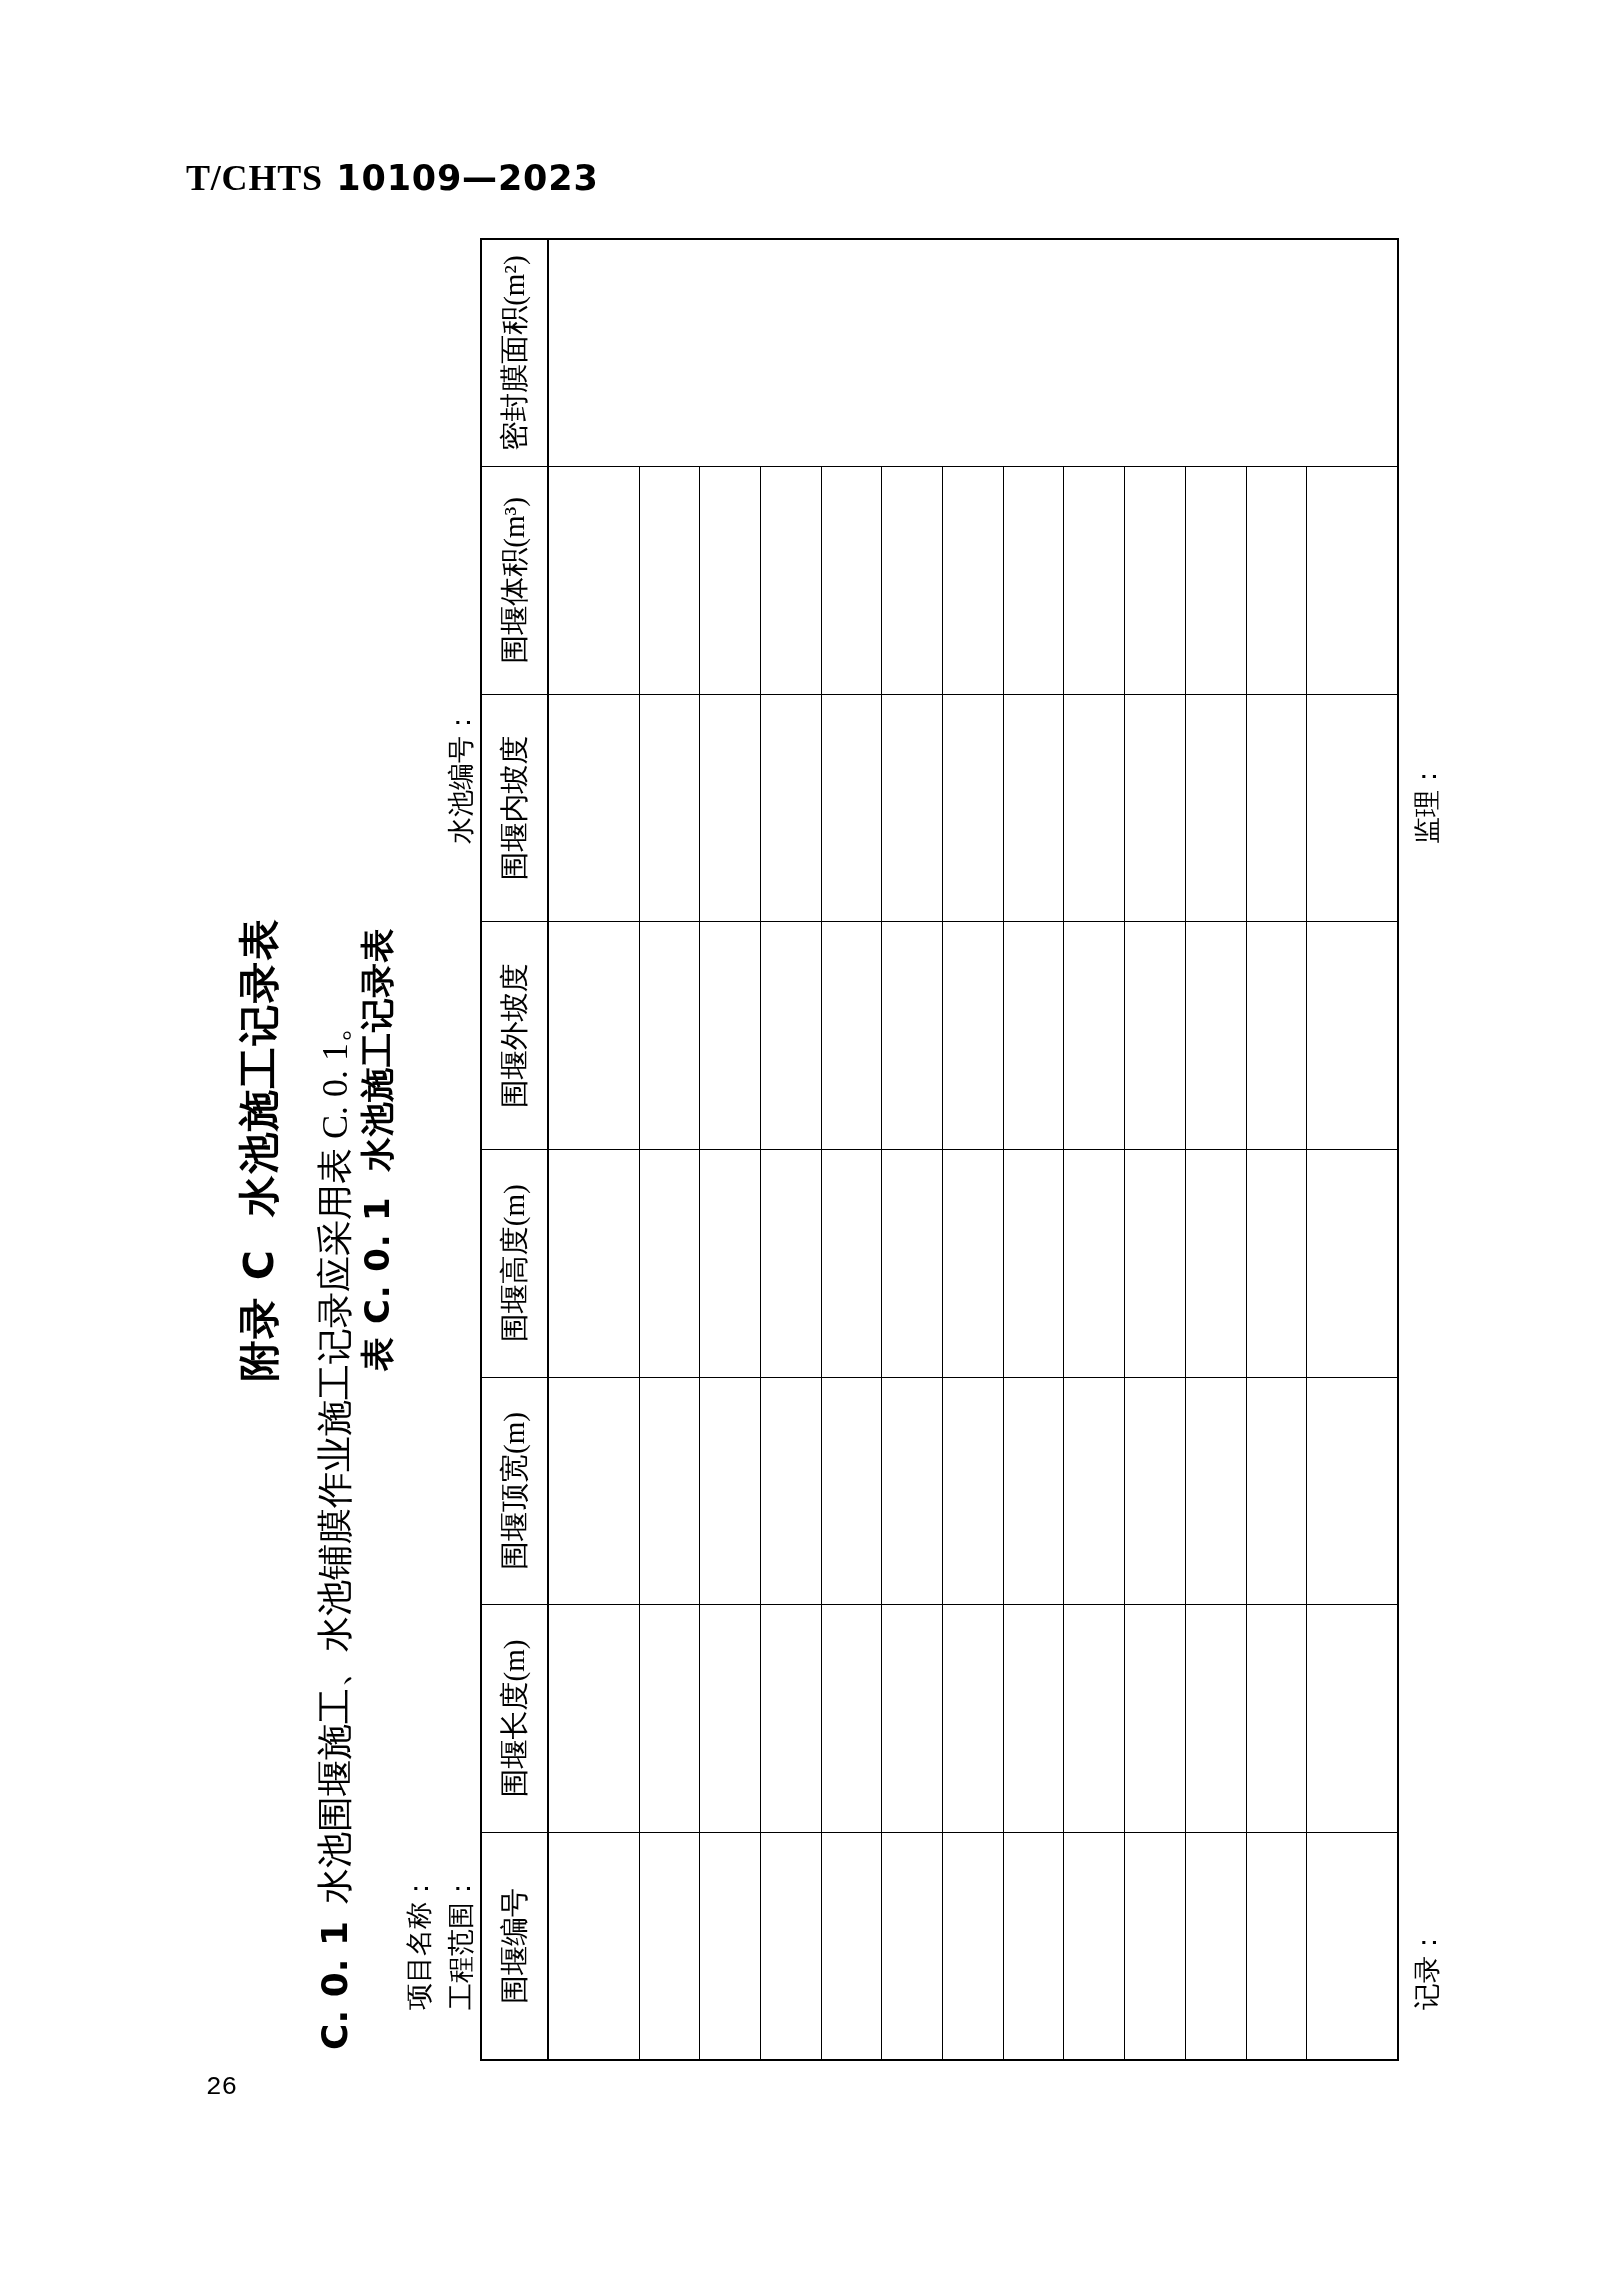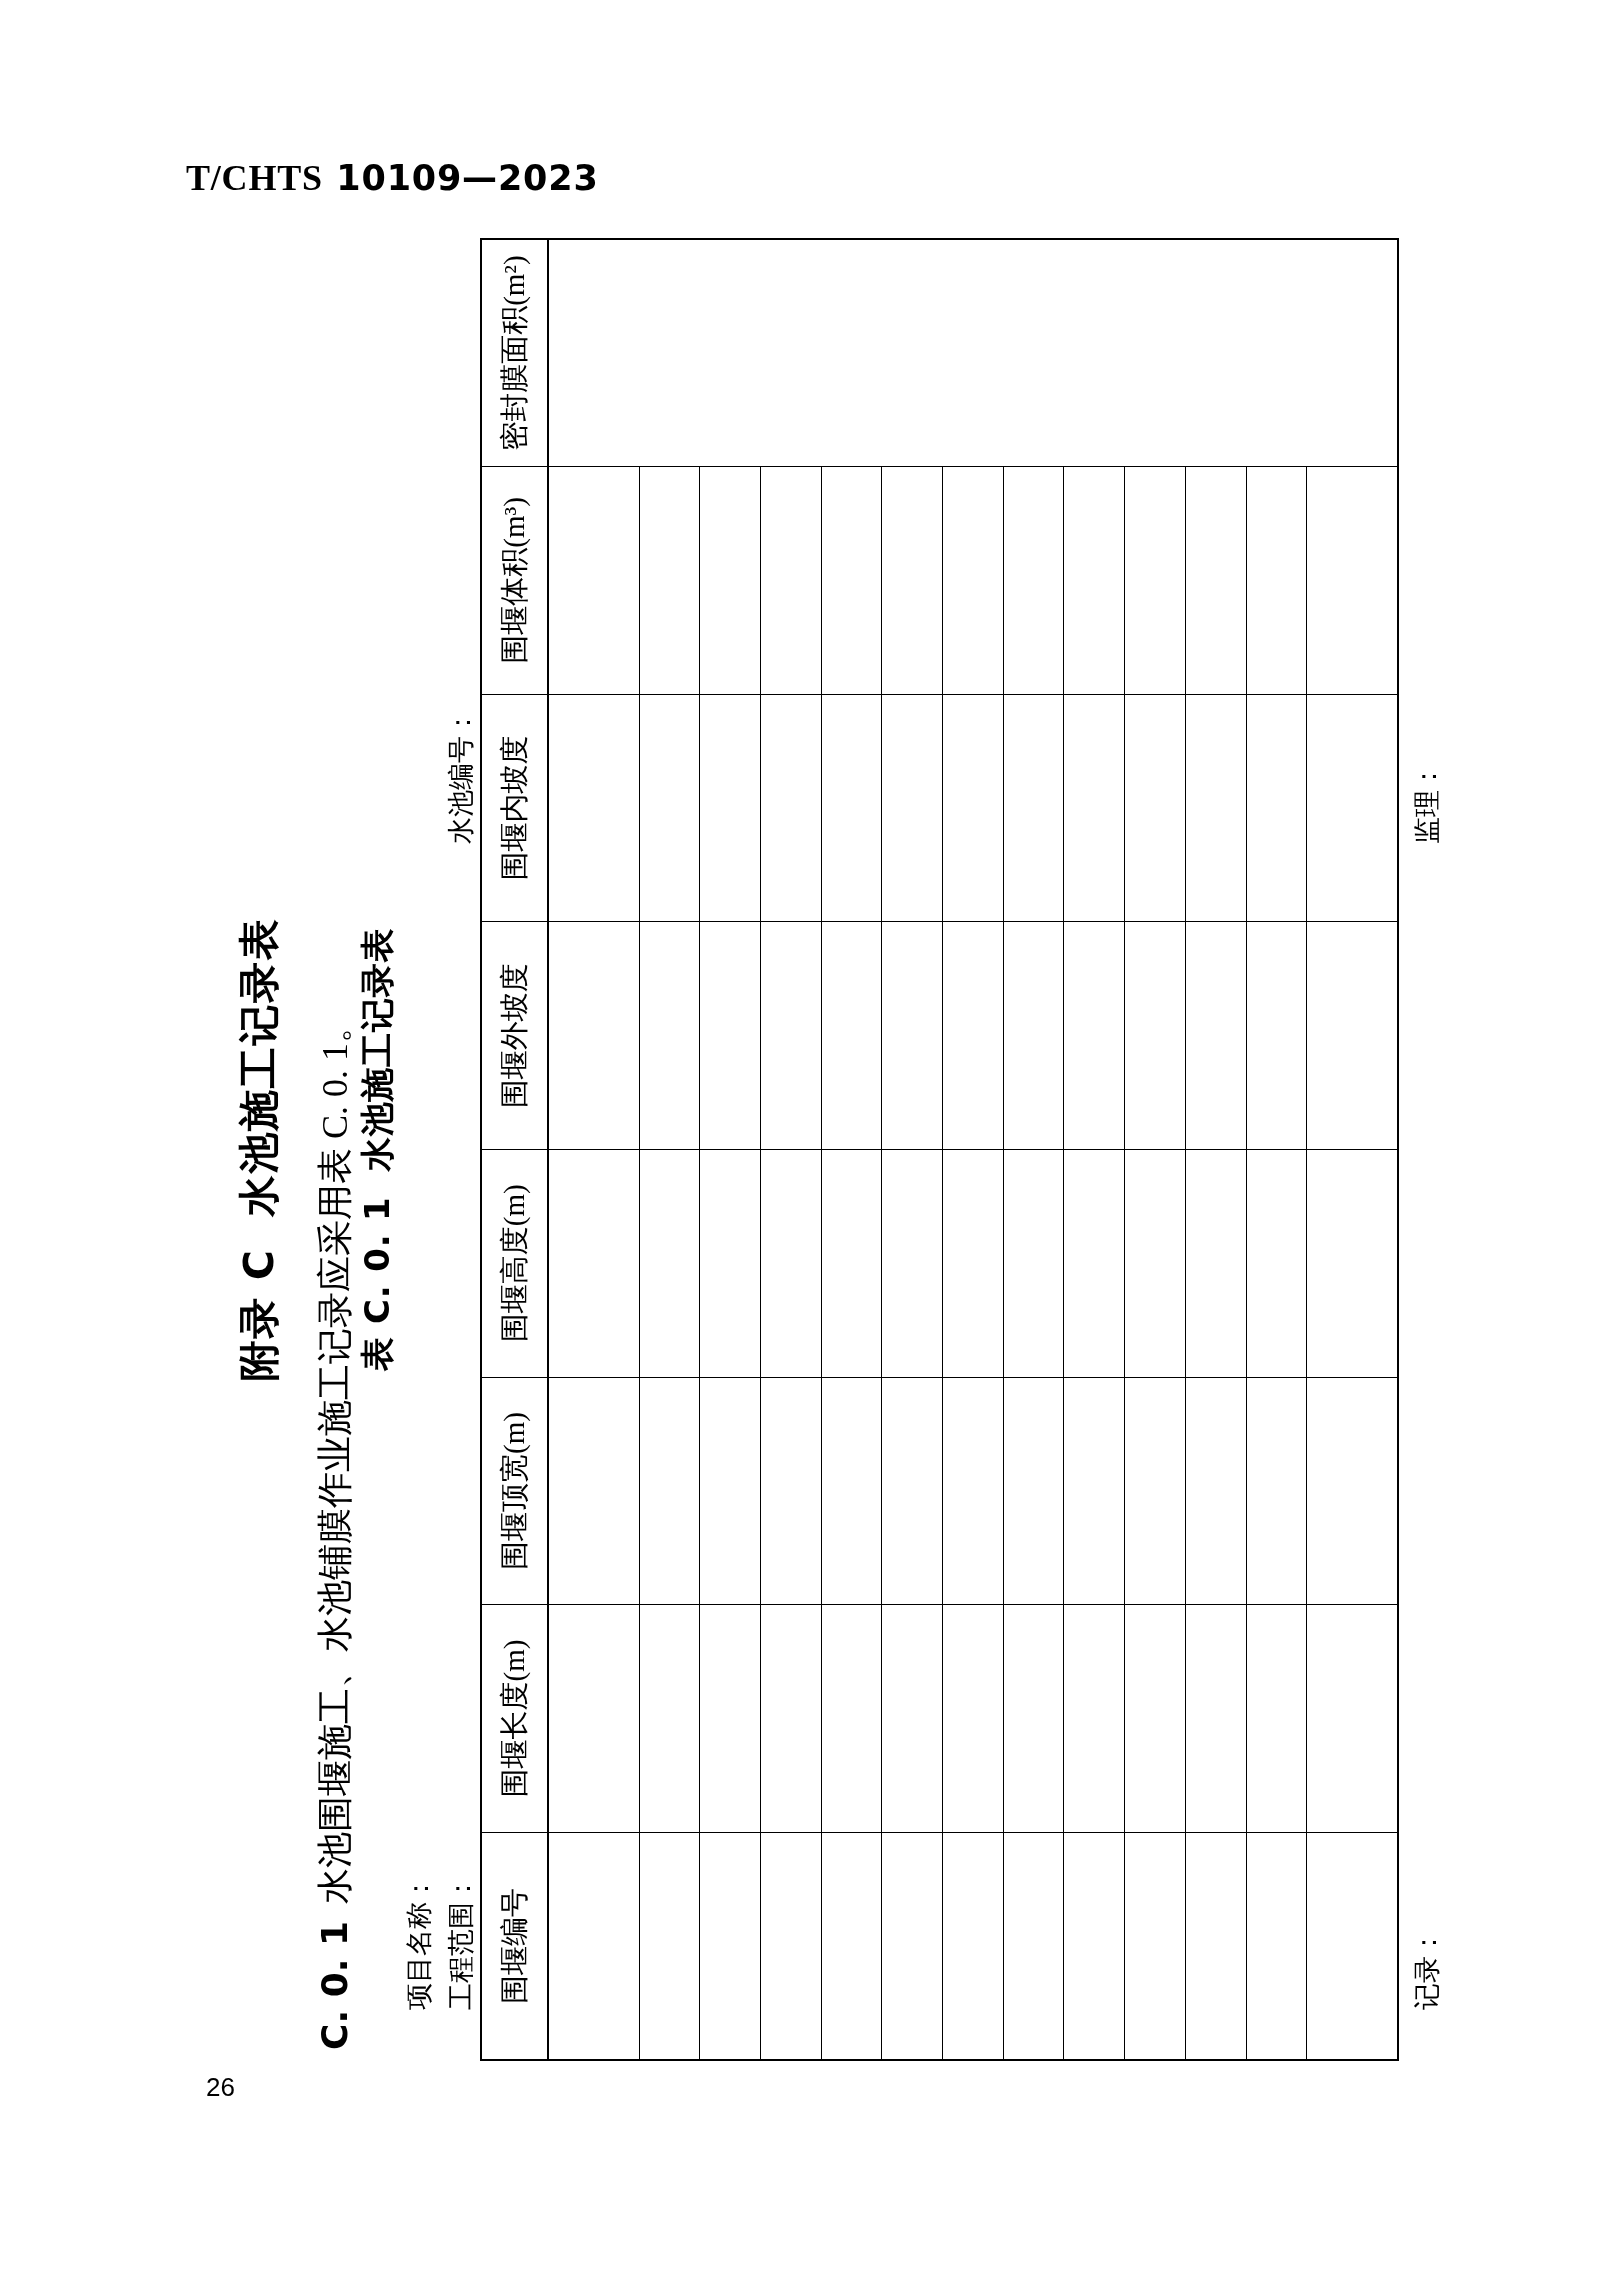--- a/index.html
+++ b/index.html
@@ -48,7 +48,7 @@
     left: 206px;
     top: 2072px;
     font-size: 26px;
-    font-family: Liberation Sans, sans-serif;
+    font-family: Liberation Mono, monospace;
   }
 
   

